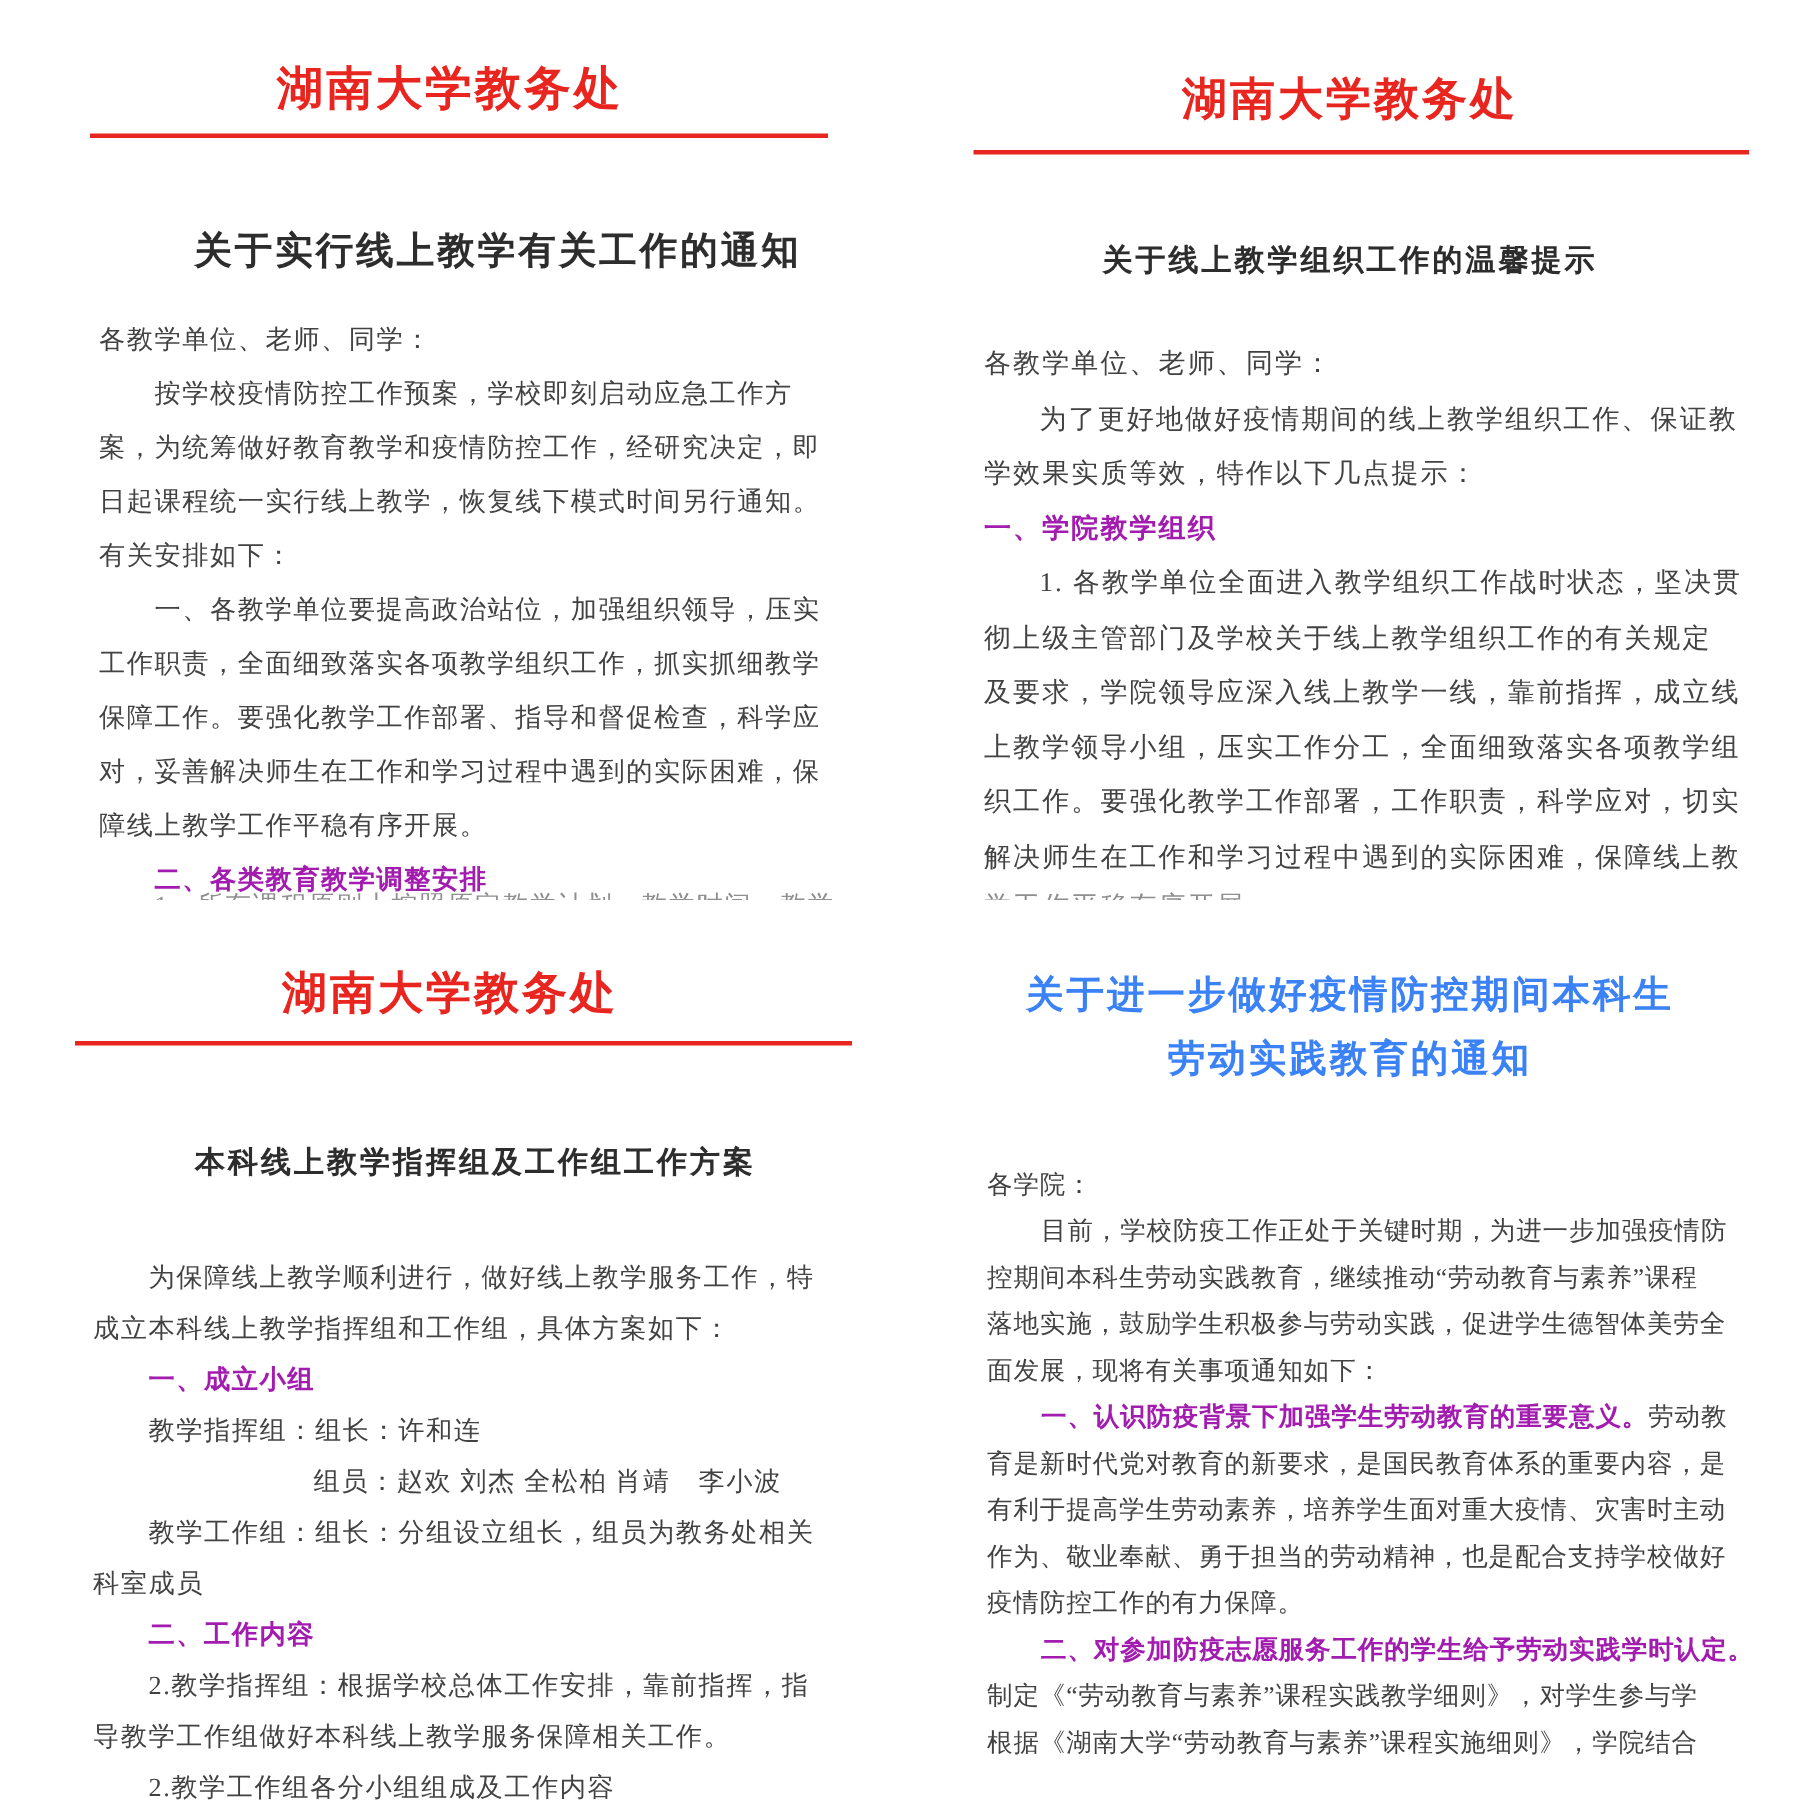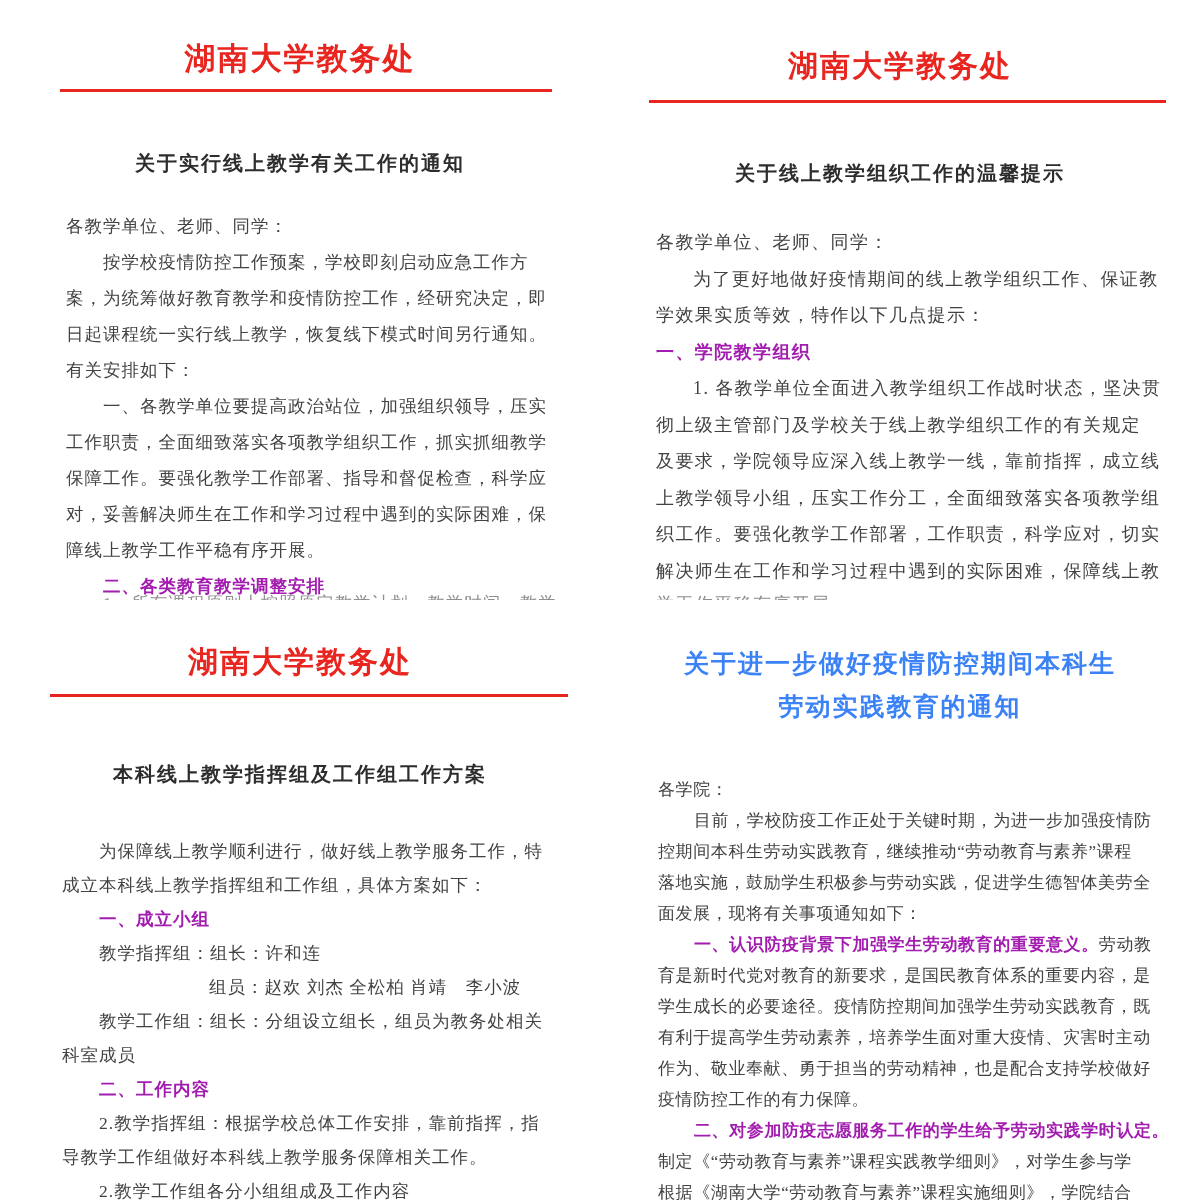--- a/index.html
+++ b/index.html
@@ -34,7 +34,7 @@
   
   #cell1 .org{top:38px;font-size:31px;}
   #cell1 .rule{top:89px;left:60px;width:492px;}
-  #cell1 .doc-title{top:150px;font-size:20px;}
+  #cell1 .doc-title{top:150px;font-size:25px;margin-left:32px;}
   #cell1 .body{top:208px;left:66px;width:480px;font-size:17.5px;line-height:36px;letter-spacing:1px;}
   #cell1 .cutln{top:591px;left:103px;font-size:17.5px;letter-spacing:1px;}
 

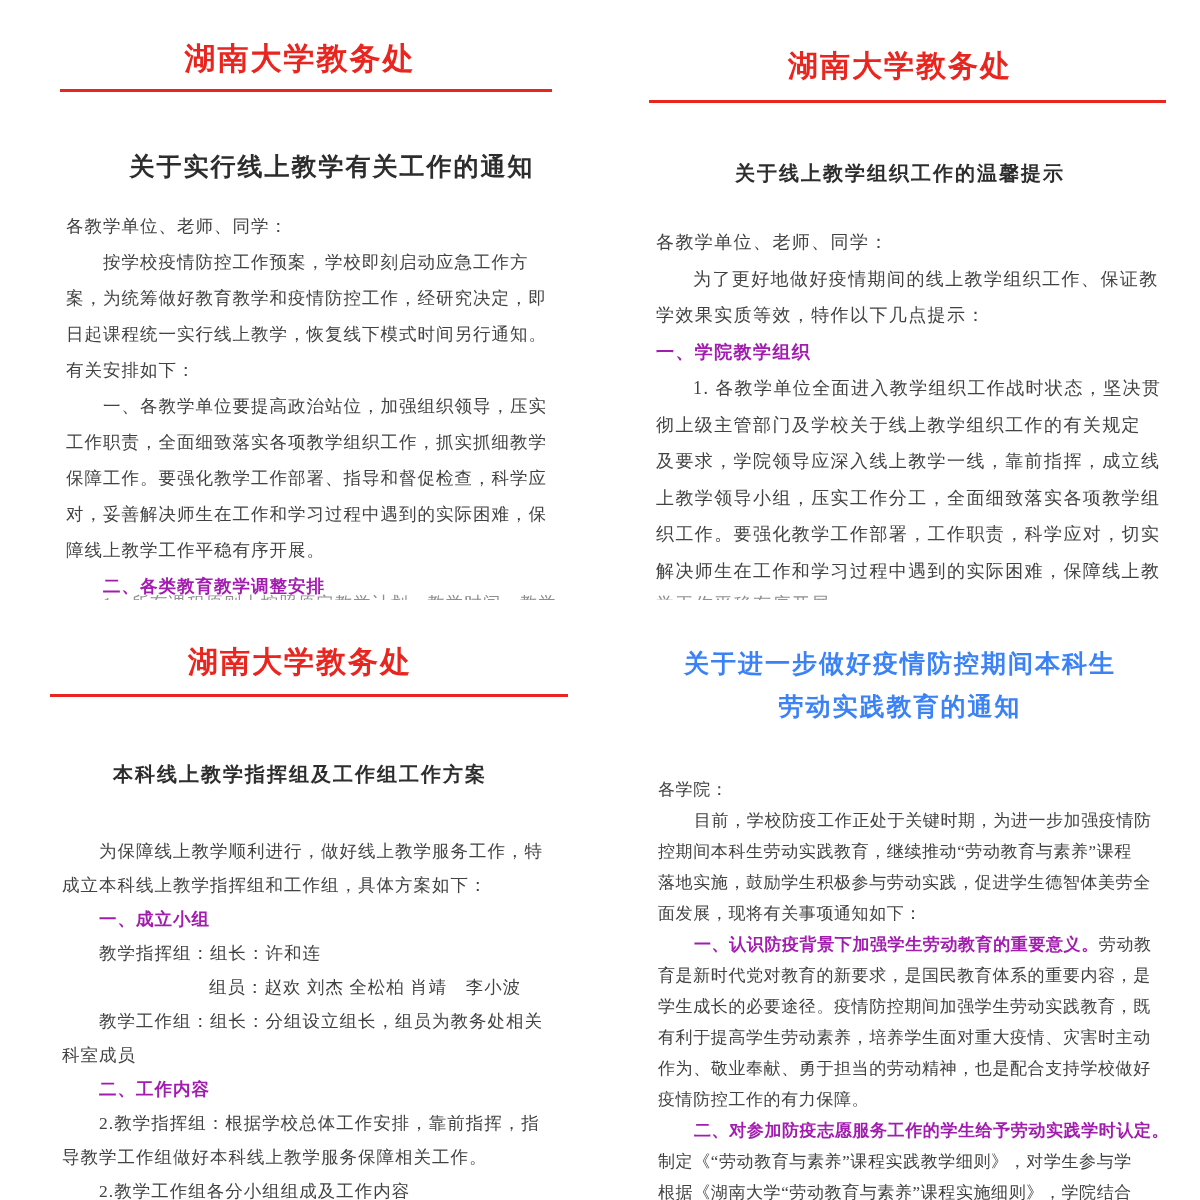--- a/index.html
+++ b/index.html
@@ -48,7 +48,7 @@
   
   #cell3 .org{top:42px;font-size:30px;}
   #cell3 .rule{top:94px;left:50px;width:518px;}
-  #cell3 .doc-title{top:161px;font-size:20px;}
+  #cell3 .doc-title{top:161px;font-size:20px;padding-left:17px;}
   #cell3 .body{top:234px;left:62px;width:482px;font-size:17.5px;line-height:34px;letter-spacing:1px;}
 
   

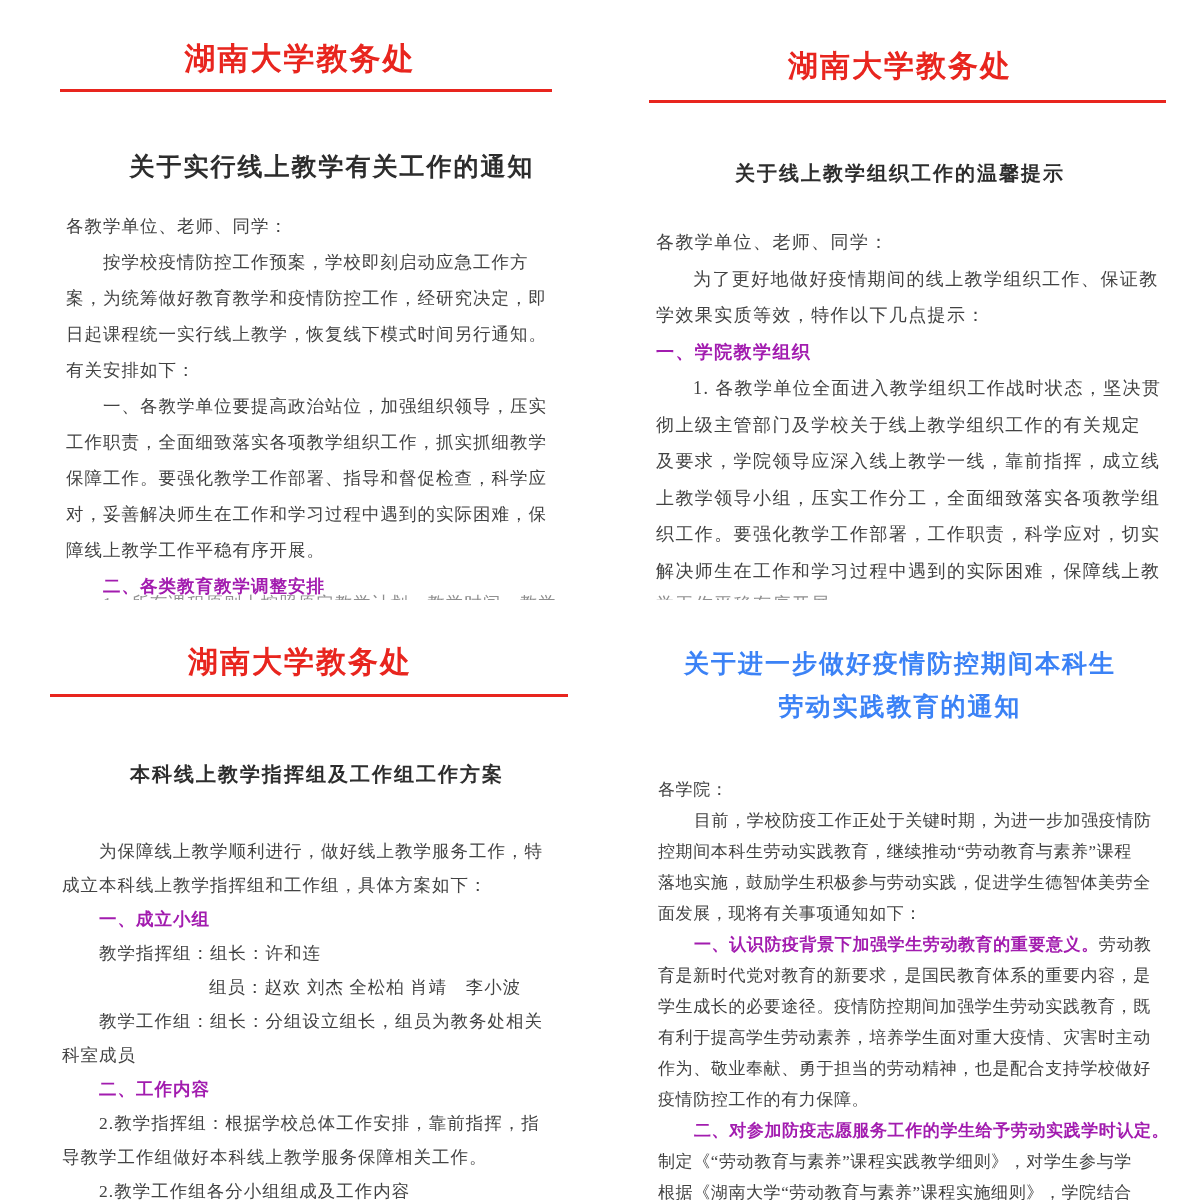--- a/index.html
+++ b/index.html
@@ -132,7 +132,6 @@
       <div class="ln"><span class="bld"></span><span>面发展，现将有关事项通知如下：</span></div>
       <div class="ln ind1"><span class="bld">一、认识防疫背景下加强学生劳动教育的重要意义。</span><span>劳动教</span></div>
       <div class="ln"><span class="bld"></span><span>育是新时代党对教育的新要求，是国民教育体系的重要内容，是</span></div>
-      <div class="ln"><span class="bld"></span><span>学生成长的必要途径。疫情防控期间加强学生劳动实践教育，既</span></div>
       <div class="ln"><span class="bld"></span><span>有利于提高学生劳动素养，培养学生面对重大疫情、灾害时主动</span></div>
       <div class="ln"><span class="bld"></span><span>作为、敬业奉献、勇于担当的劳动精神，也是配合支持学校做好</span></div>
       <div class="ln"><span class="bld"></span><span>疫情防控工作的有力保障。</span></div>

